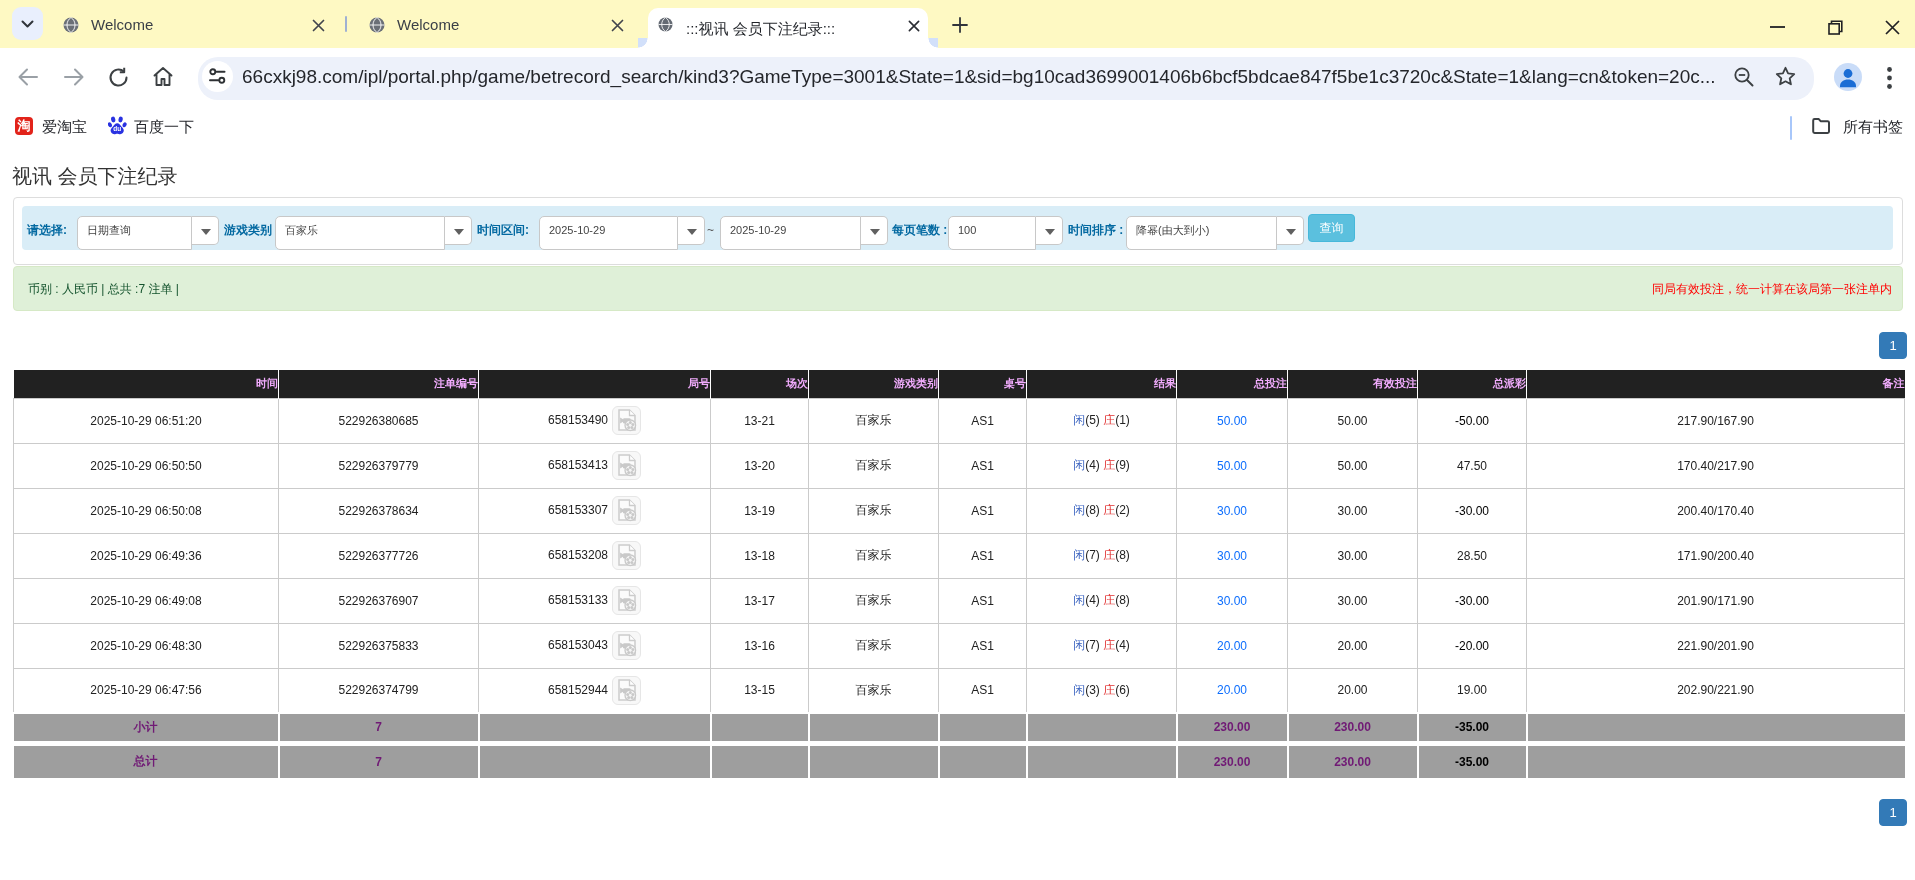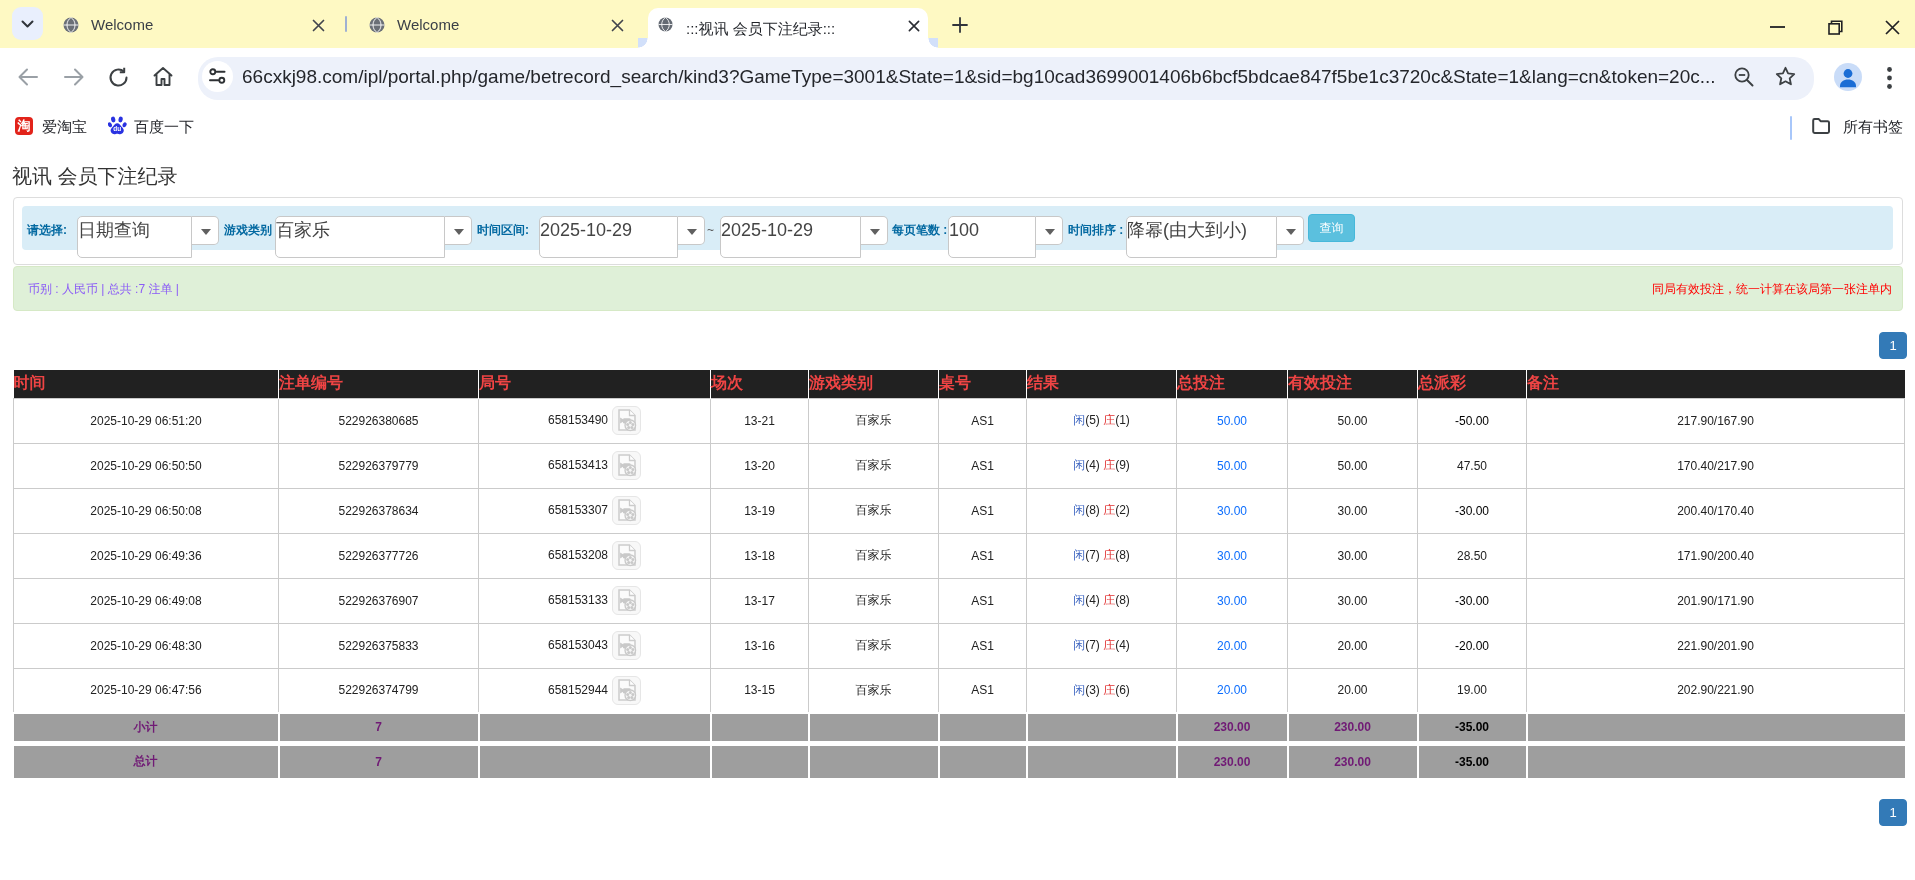--- a/index.html
+++ b/index.html
@@ -27,7 +27,7 @@
 #panel{position:absolute;left:13px;top:197px;width:1890px;height:68px;border:1px solid #DDD;border-radius:4px;background:#fff}
 #bluebar{position:absolute;left:22px;top:206px;width:1871px;height:44px;background:#D9EDF7;border-radius:4px}
 .flbl{position:absolute;top:216px;height:28px;line-height:29px;font-size:12px;font-weight:bold;color:#0369a1;white-space:nowrap}
-.fld{position:absolute;top:216px;height:42px;background:#fff;border:1px solid #C8C8C8;border-radius:5px 0 0 5px;font-size:18px;color:#444;line-height:27px;padding-left:0;white-space:nowrap}
+.fld{position:absolute;top:216px;height:34px;background:#fff;border:1px solid #C8C8C8;border-radius:5px 0 0 5px;font-size:11px;color:#444;line-height:27px;padding-left:9px;white-space:nowrap}
 .arw{position:absolute;top:216px;height:29px;width:27px;background:#fff;border:1px solid #C8C8C8;border-left:none;border-radius:0 5px 5px 0}
 .arw:after{content:"";position:absolute;left:8.5px;top:12px;border-left:5px solid transparent;border-right:5px solid transparent;border-top:6px solid #606060}
 #qbtn{position:absolute;left:1308px;top:214px;width:47px;height:28px;background:#5BC0DE;border:1px solid #46B8DA;border-radius:4px;color:#fff;font-size:12px;text-align:center;line-height:26px}

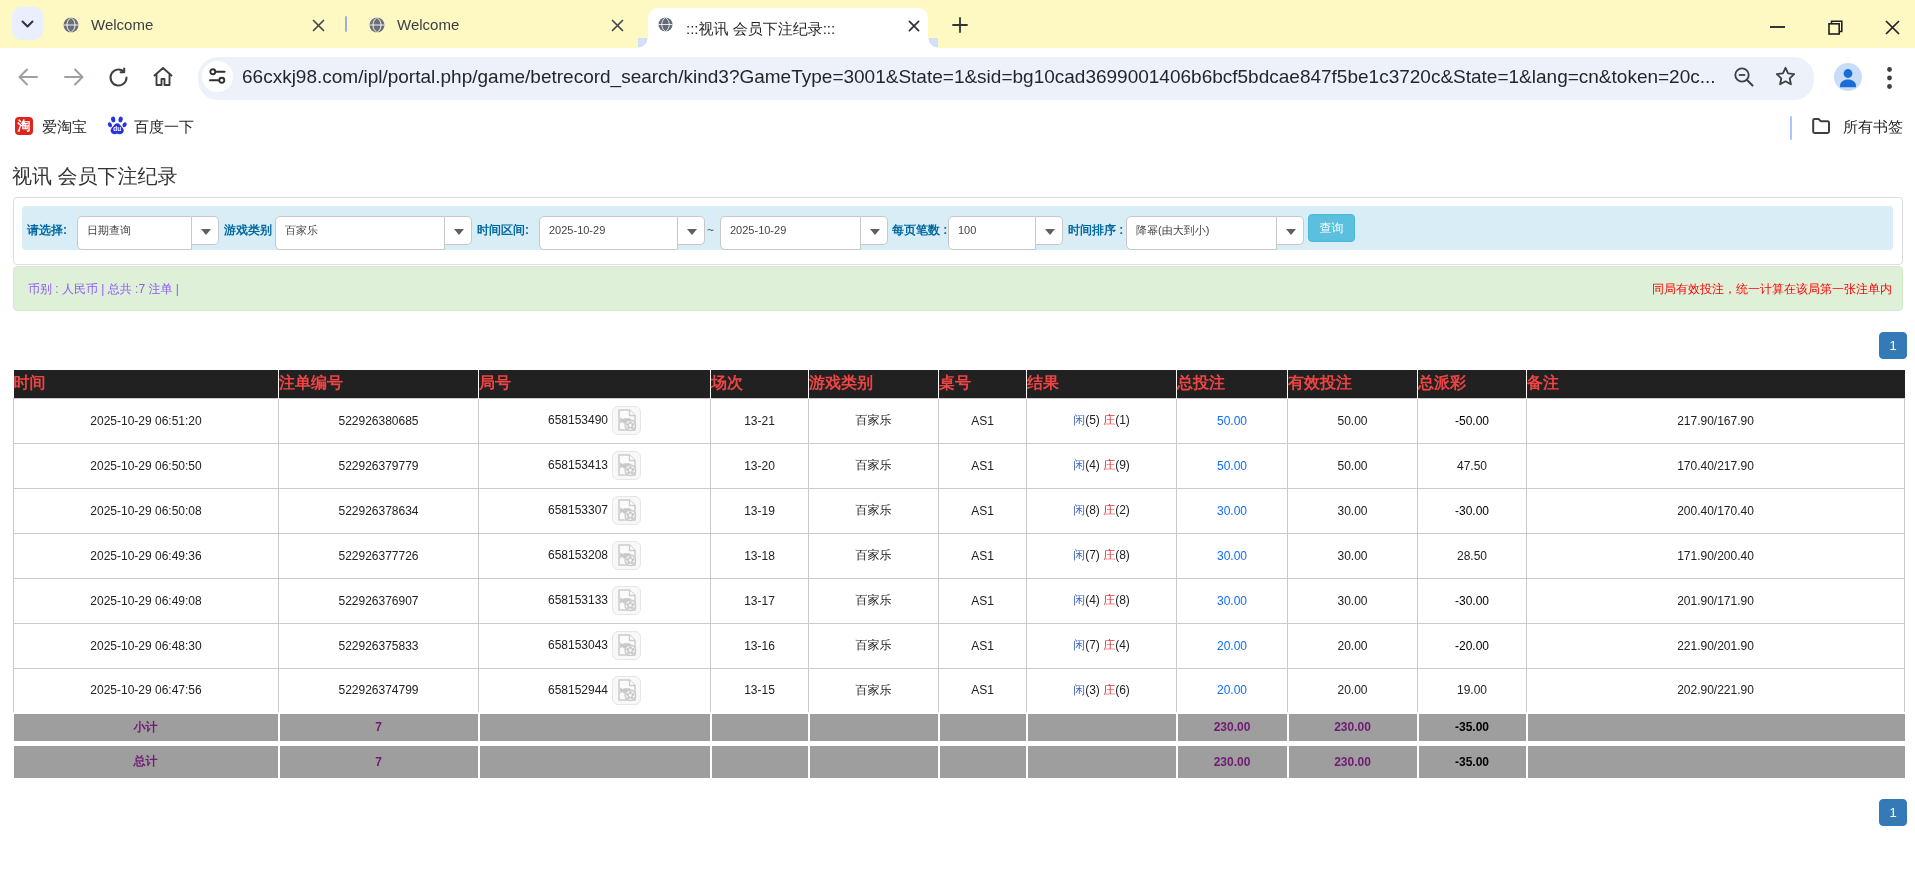--- a/index.html
+++ b/index.html
@@ -32,7 +32,7 @@
 .arw:after{content:"";position:absolute;left:8.5px;top:12px;border-left:5px solid transparent;border-right:5px solid transparent;border-top:6px solid #606060}
 #qbtn{position:absolute;left:1308px;top:214px;width:47px;height:28px;background:#5BC0DE;border:1px solid #46B8DA;border-radius:4px;color:#fff;font-size:12px;text-align:center;line-height:26px}
 #greenbar{position:absolute;left:13px;top:266px;width:1890px;height:45px;background:#DFF0D8;border:1px solid #D6E9C6;border-radius:4px}
-#greenbar .l{position:absolute;left:14px;top:0;height:43px;line-height:44px;font-size:12px;color:#8b5cf6}
+#greenbar .l{position:absolute;left:14px;top:0;height:43px;line-height:44px;font-size:12px;color:#14532d}
 #greenbar .r{position:absolute;right:10px;top:0;height:43px;line-height:44px;font-size:12px;color:#F00}
 .pag{position:absolute;width:28px;height:27px;background:#337AB7;border:1px solid #337AB7;border-radius:4px;color:#fff;font-size:13px;text-align:center;line-height:25px}
 

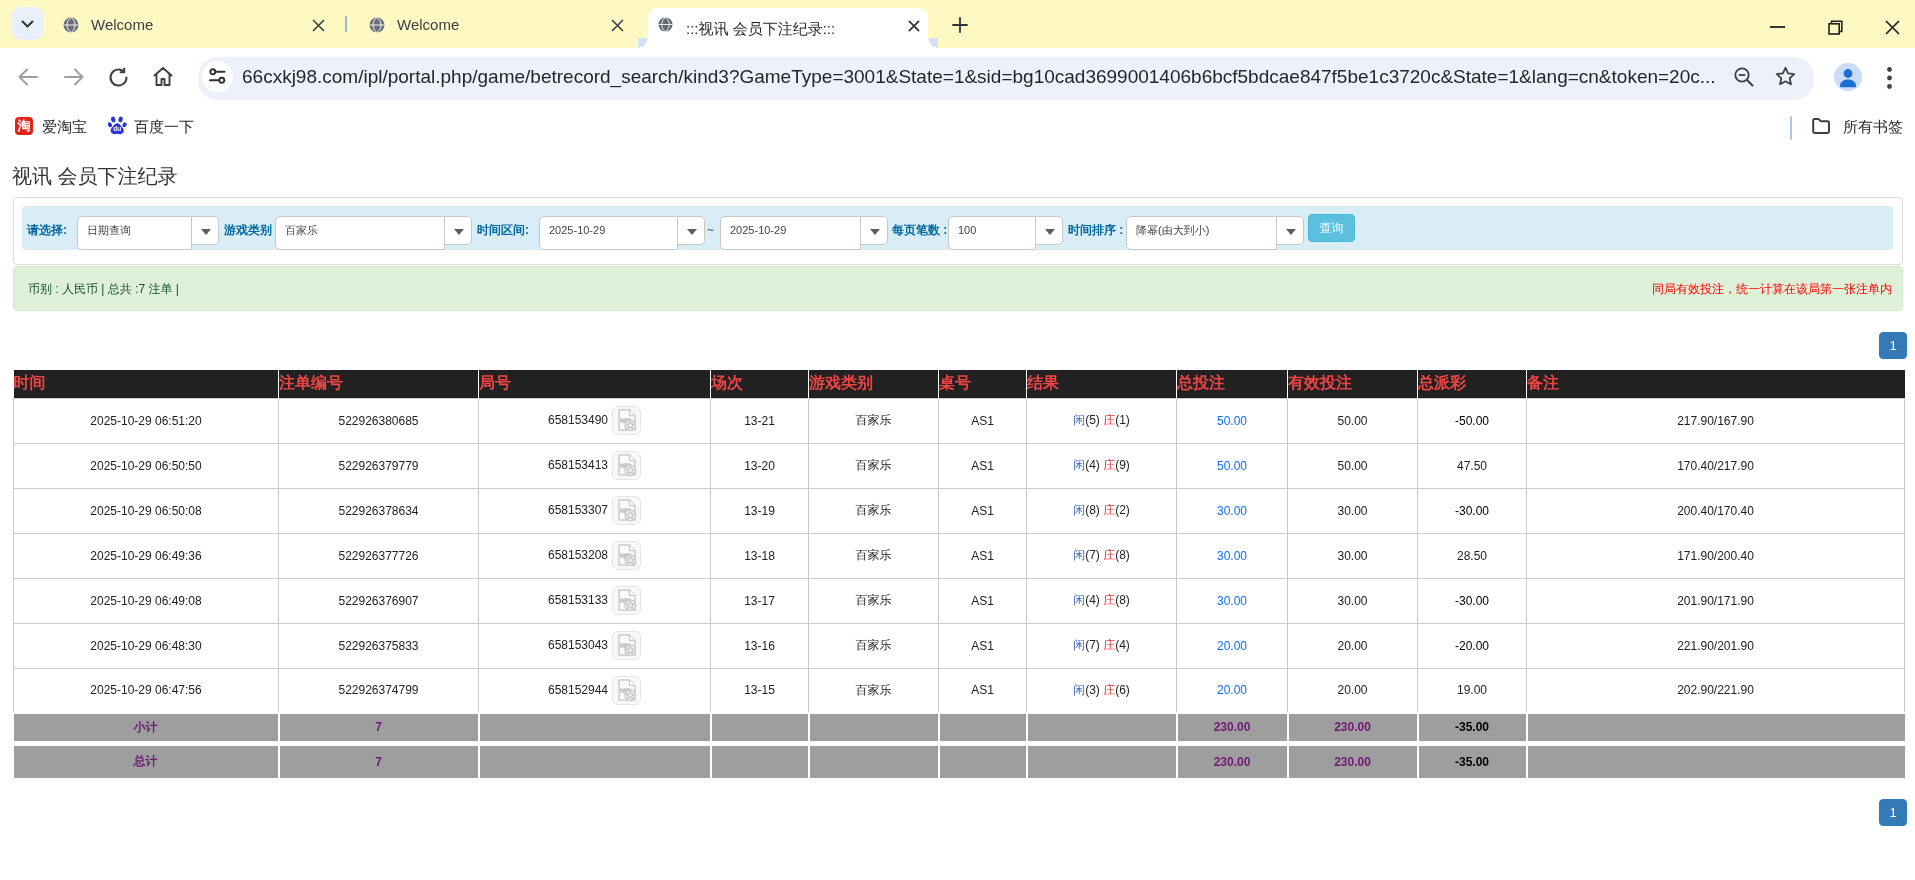--- a/index.html
+++ b/index.html
@@ -37,7 +37,7 @@
 .pag{position:absolute;width:28px;height:27px;background:#337AB7;border:1px solid #337AB7;border-radius:4px;color:#fff;font-size:13px;text-align:center;line-height:25px}
 
 #tbl{position:absolute;left:13px;top:370px;border-collapse:collapse;table-layout:fixed;width:1891px;font-size:12px;color:#222}
-#tbl th{background:#212121;color:#ef4444;font-weight:bold;height:28px;border-right:1px solid #fff;text-align:left;font-size:16px}
+#tbl th{background:#212121;color:#f0abfc;font-weight:bold;height:28px;border-right:1px solid #fff;text-align:right;font-size:11px}
 #tbl th:last-child{border-right:none}
 #tbl td{text-align:center;height:45px}
 #tbl tr.d td{border:1px solid #CBCBCB;background:#fff}

